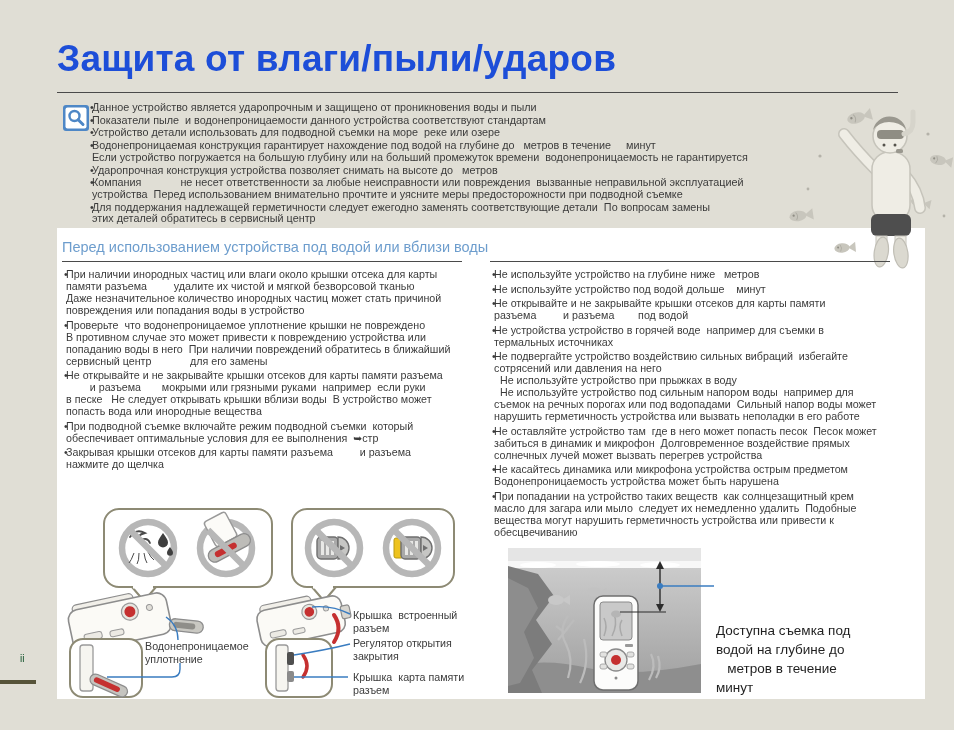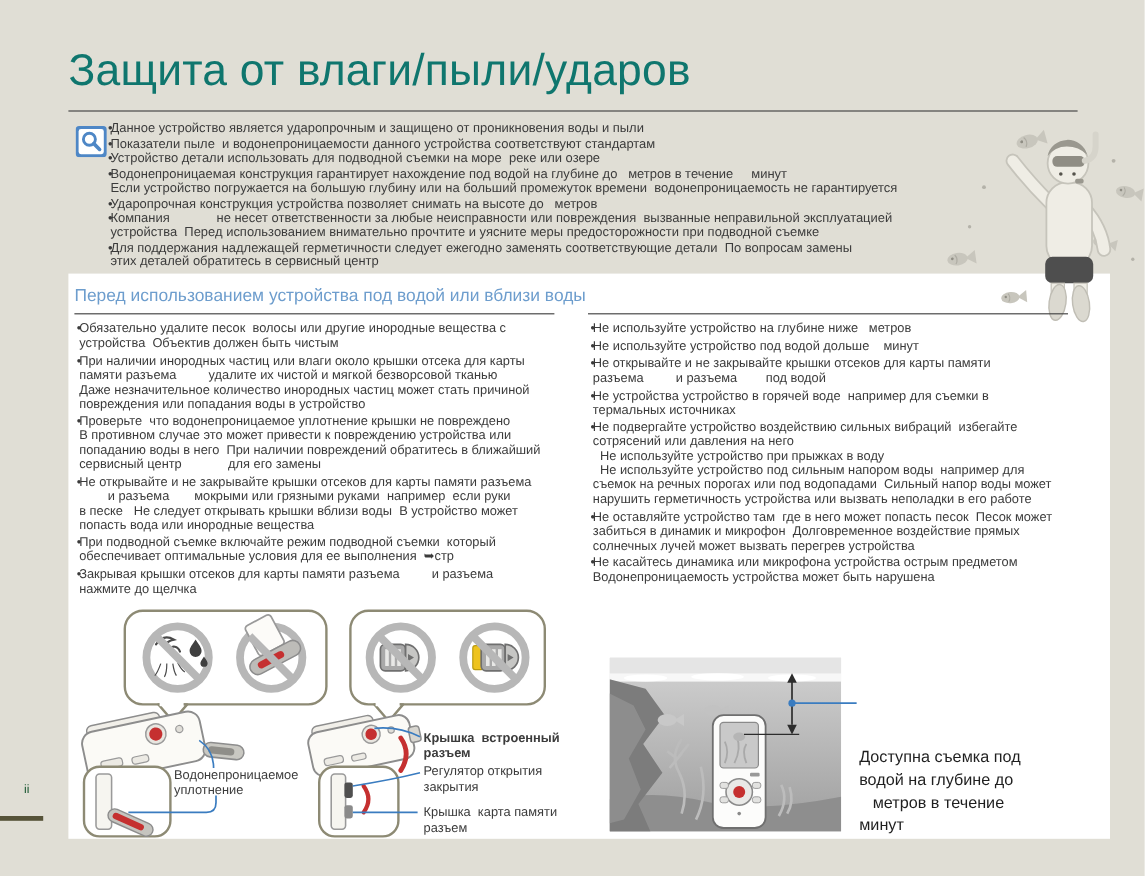--- a/index.html
+++ b/index.html
@@ -9,7 +9,7 @@
   }
   .page-title {
     position:absolute; left:57px; top:38px; margin:0;
-    font-size:37px; font-weight:400; color:#0f766e; letter-spacing:0.2px;
+    font-size:37px; font-weight:700; color:#1d4ed8; letter-spacing:0.2px;
   }
   .title-rule { position:absolute; left:57px; top:92px; width:841px; height:1px; background:#4a4a4a; }
   .content-panel { position:absolute; left:57px; top:228px; width:868px; height:471px; background:#ffffff; }

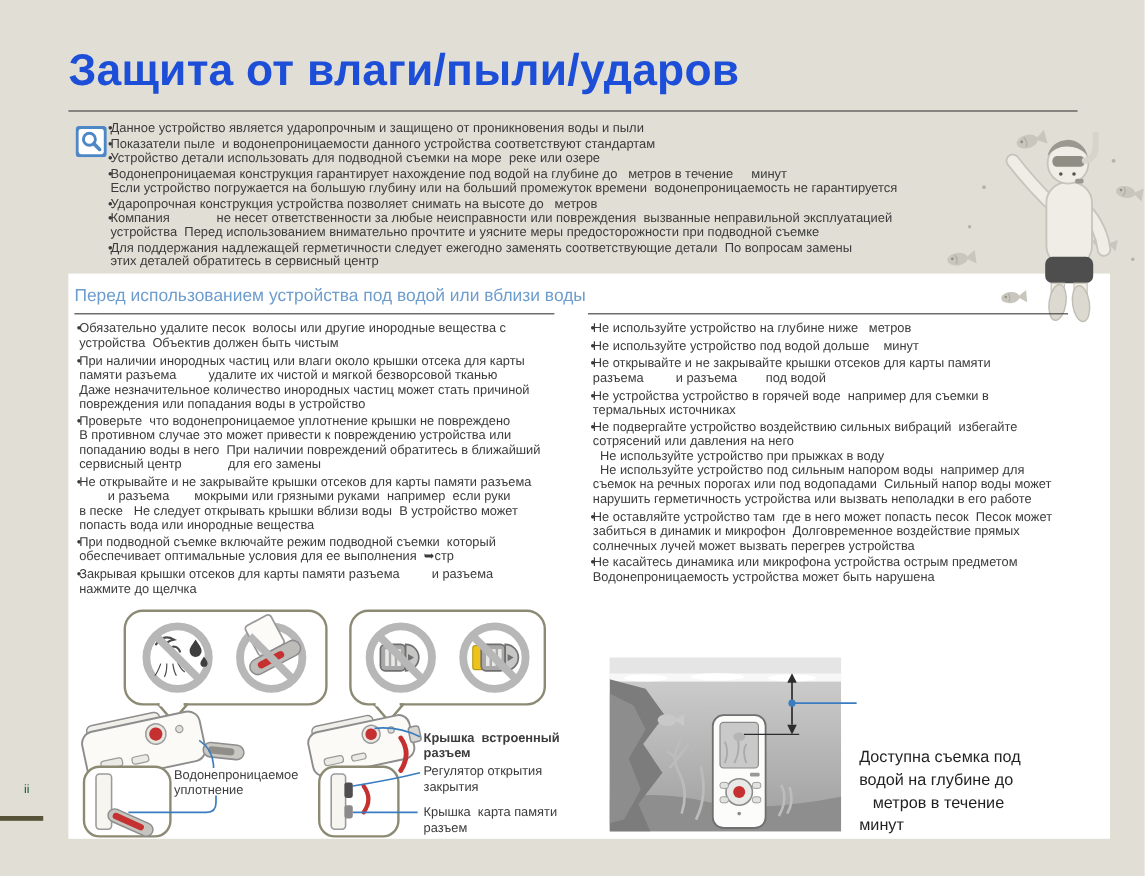--- a/index.html
+++ b/index.html
@@ -130,8 +130,6 @@
   <h2 class="col-heading heading-left">Перед использованием устройства под водой или вблизи воды</h2>
   <div class="col-rule rule-left"></div>
   <ul class="bullets col-list list-left">
-    <li>Обязательно удалите песок  волосы или другие инородные вещества с
-устройства  Объектив должен быть чистым</li>
     <li>При наличии инородных частиц или влаги около крышки отсека для карты
 памяти разъема         удалите их чистой и мягкой безворсовой тканью
 Даже незначительное количество инородных частиц может стать причиной

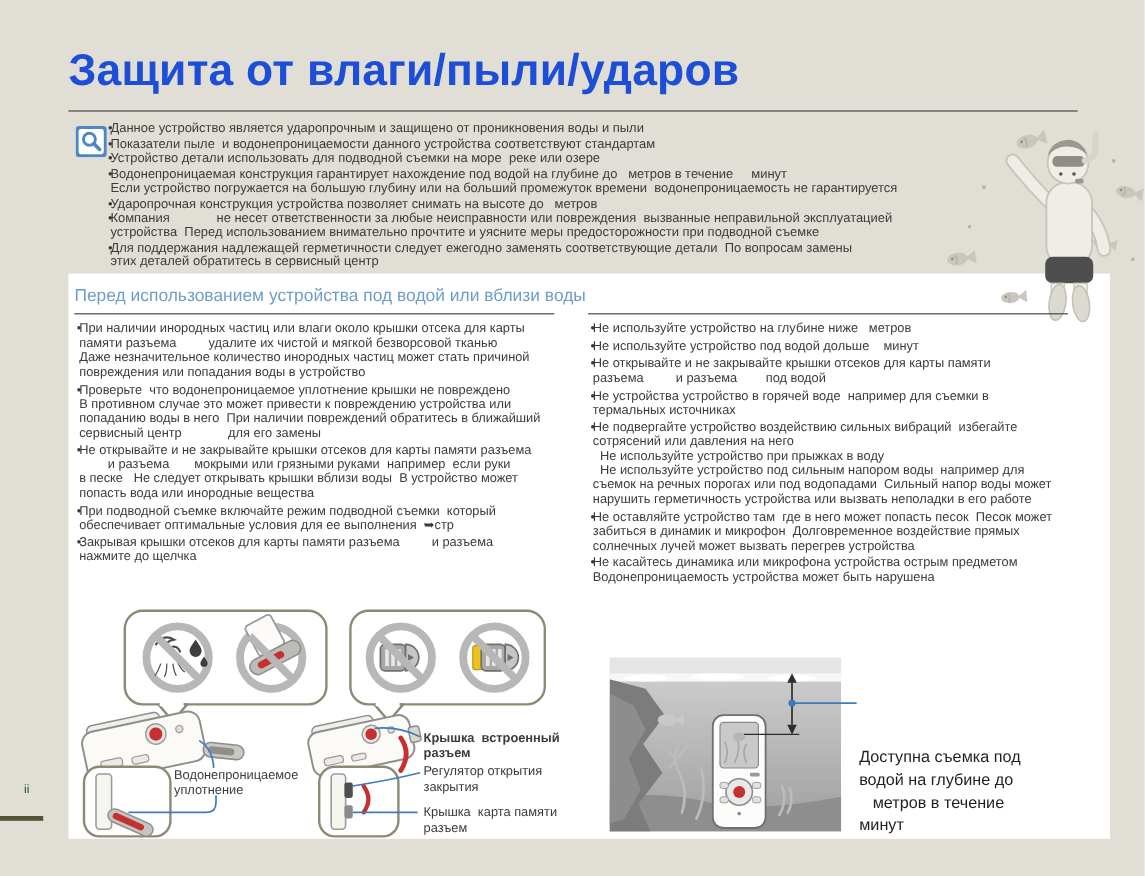--- a/index.html
+++ b/index.html
@@ -167,6 +167,10 @@
 солнечных лучей может вызвать перегрев устройства</li>
     <li>Не касайтесь динамика или микрофона устройства острым предметом
 Водонепроницаемость устройства может быть нарушена</li>
+    <li>При попадании на устройство таких веществ  как солнцезащитный крем
+масло для загара или мыло  следует их немедленно удалить  Подобные
+вещества могут нарушить герметичность устройства или привести к
+обесцвечиванию</li>
   </ul>
 
   <div class="diagram">

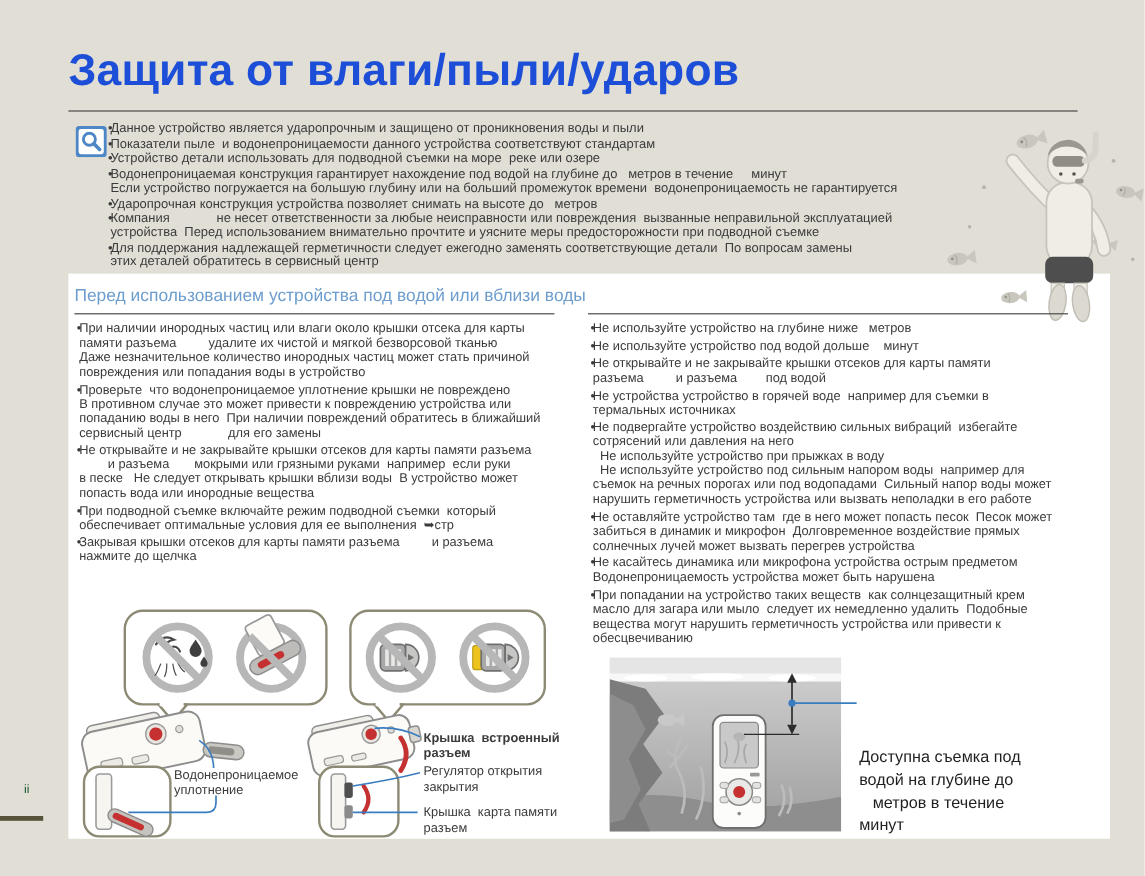--- a/index.html
+++ b/index.html
@@ -38,7 +38,7 @@
   .diagram svg { position:absolute; left:0; top:0; }
   .dlabel { position:absolute; font-size:10.7px; line-height:12.5px; white-space:pre-wrap; color:#3b3b3b; }
   .lbl-seal { left:85px; top:137px; }
-  .lbl-cover-builtin { left:293px; top:106px;font-weight:bold; }
+  .lbl-cover-builtin { left:293px; top:106px; }
   .lbl-regulator { left:293px; top:134px; }
   .lbl-cover-card { left:293px; top:168px; }
 

